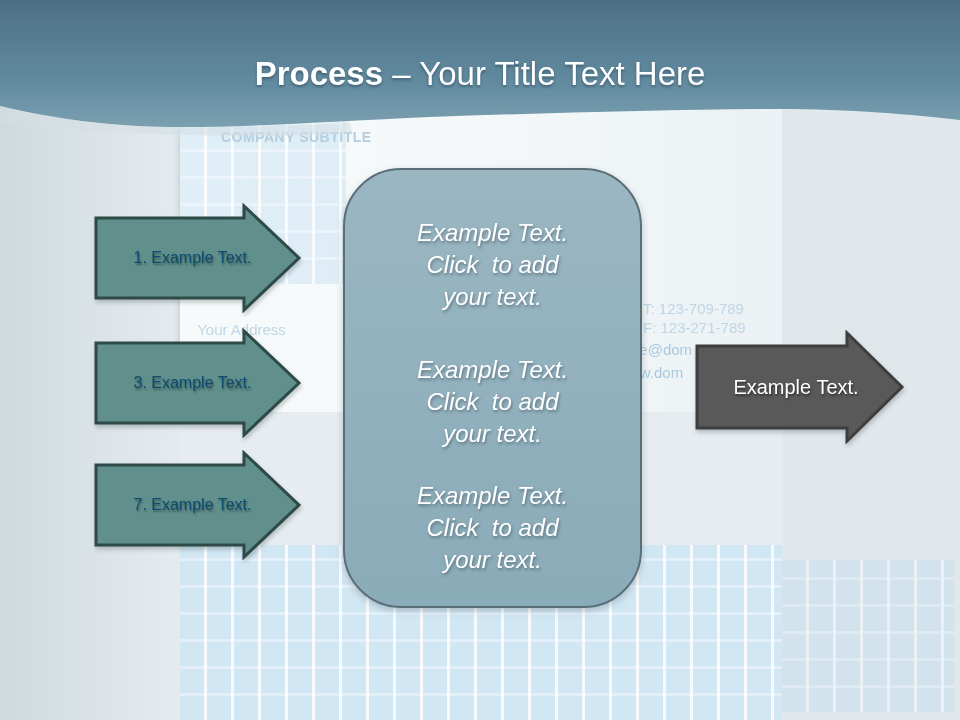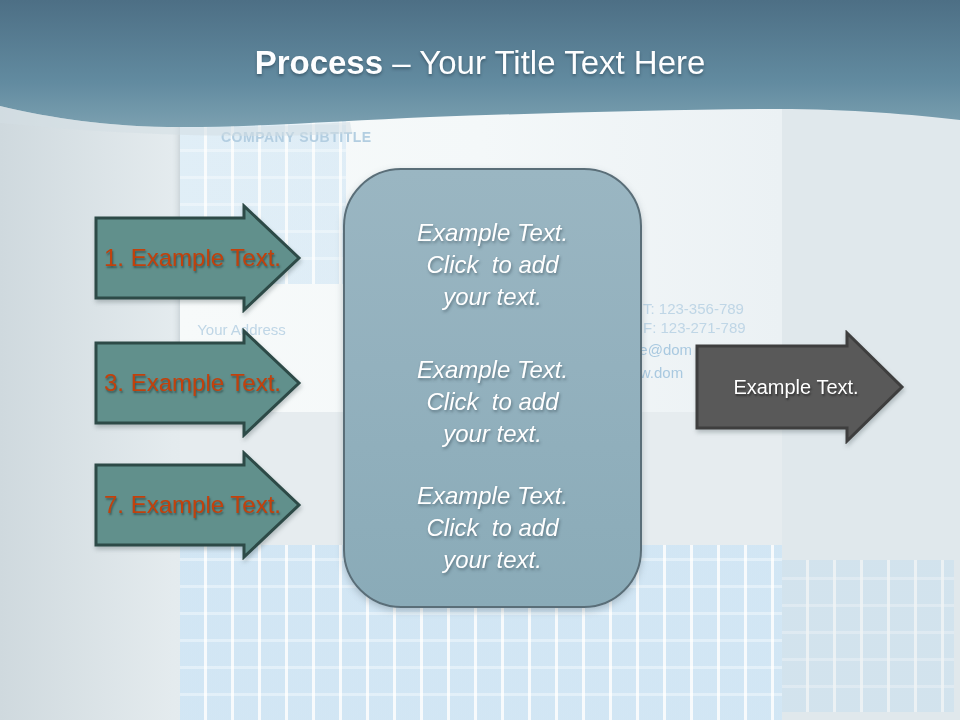--- a/index.html
+++ b/index.html
@@ -51,7 +51,7 @@
   
   .header-wave{left:0;top:0;width:960px;height:150px;z-index:6;}
   .title-row{
-    left:0;top:42px;width:960px;z-index:7;text-align:center;box-sizing:border-box;
+    left:0;top:53px;width:960px;z-index:7;text-align:center;box-sizing:border-box;
     color:#fdfeff;font-size:33px;line-height:42px;
     text-shadow:0 2px 3px rgba(25,45,58,.45);
     white-space:nowrap;

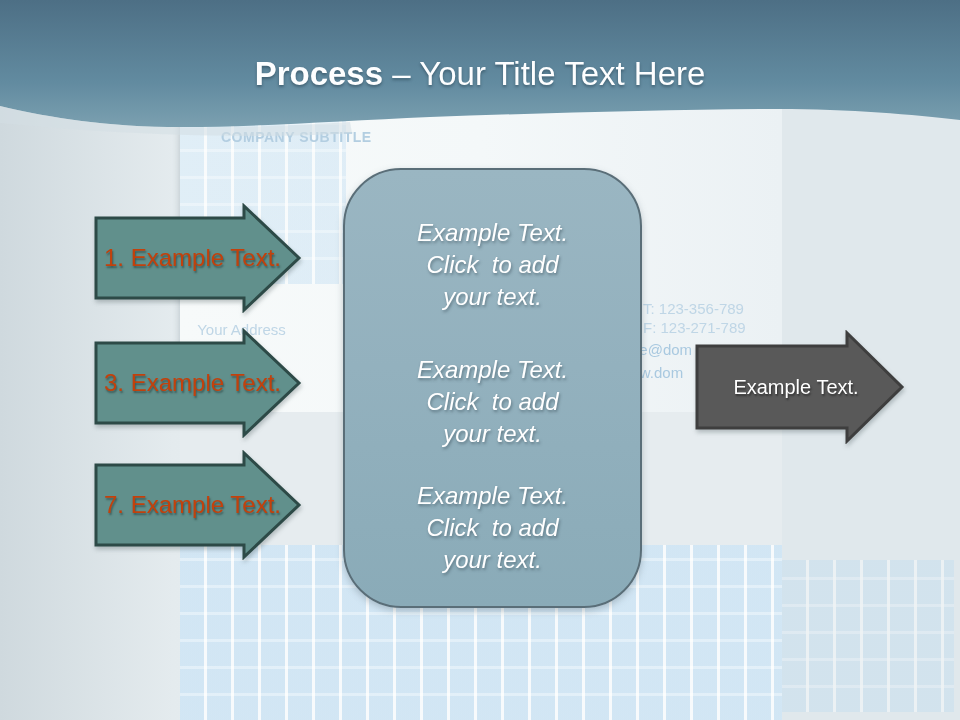--- a/index.html
+++ b/index.html
@@ -66,7 +66,7 @@
   .arrow-label{
     position:absolute;left:6px;top:15px;width:185px;height:80px;
     display:flex;align-items:center;justify-content:center;
-    color:#c2410c;font-size:24px;white-space:pre-wrap;
+    color:#0c4a6e;font-size:16px;white-space:pre-wrap;
     text-shadow:1px 2px 2px rgba(30,48,46,.55);
   }
   .arrow-right-wrap{width:210px;height:114px;}

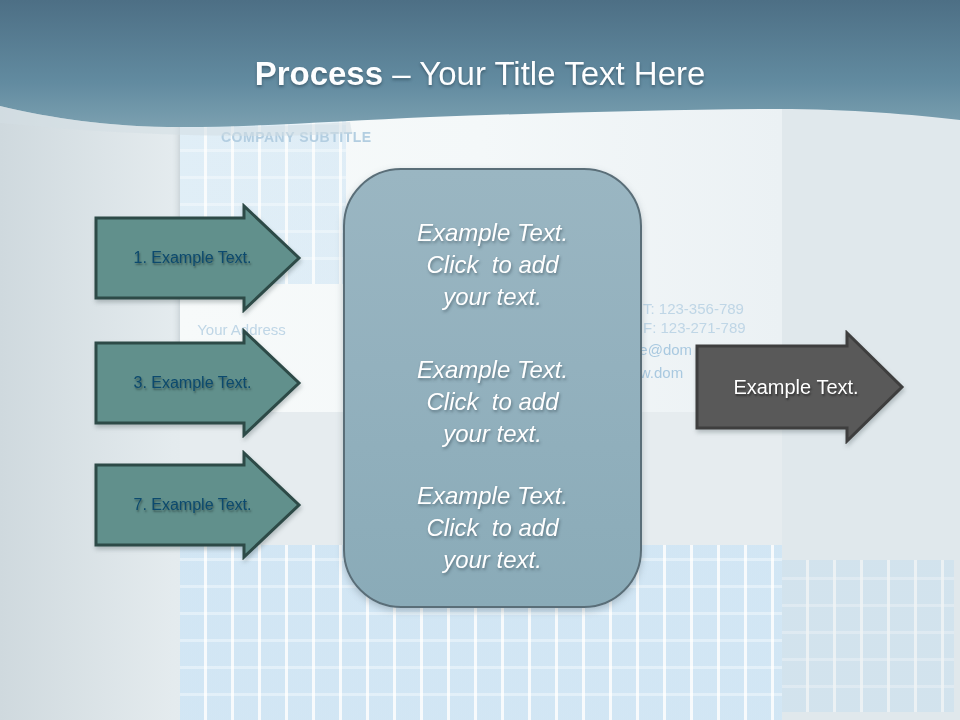--- a/index.html
+++ b/index.html
@@ -112,7 +112,7 @@
   <div>line 2</div>
 </div>
 <div class="abs fade-text phone-txt">
-  <div>T: 123-356-789</div>
+  <div>T: 123-709-789</div>
   <div>F: 123-271-789</div>
 </div>
 <div class="abs email-txt">ne@dom</div>

